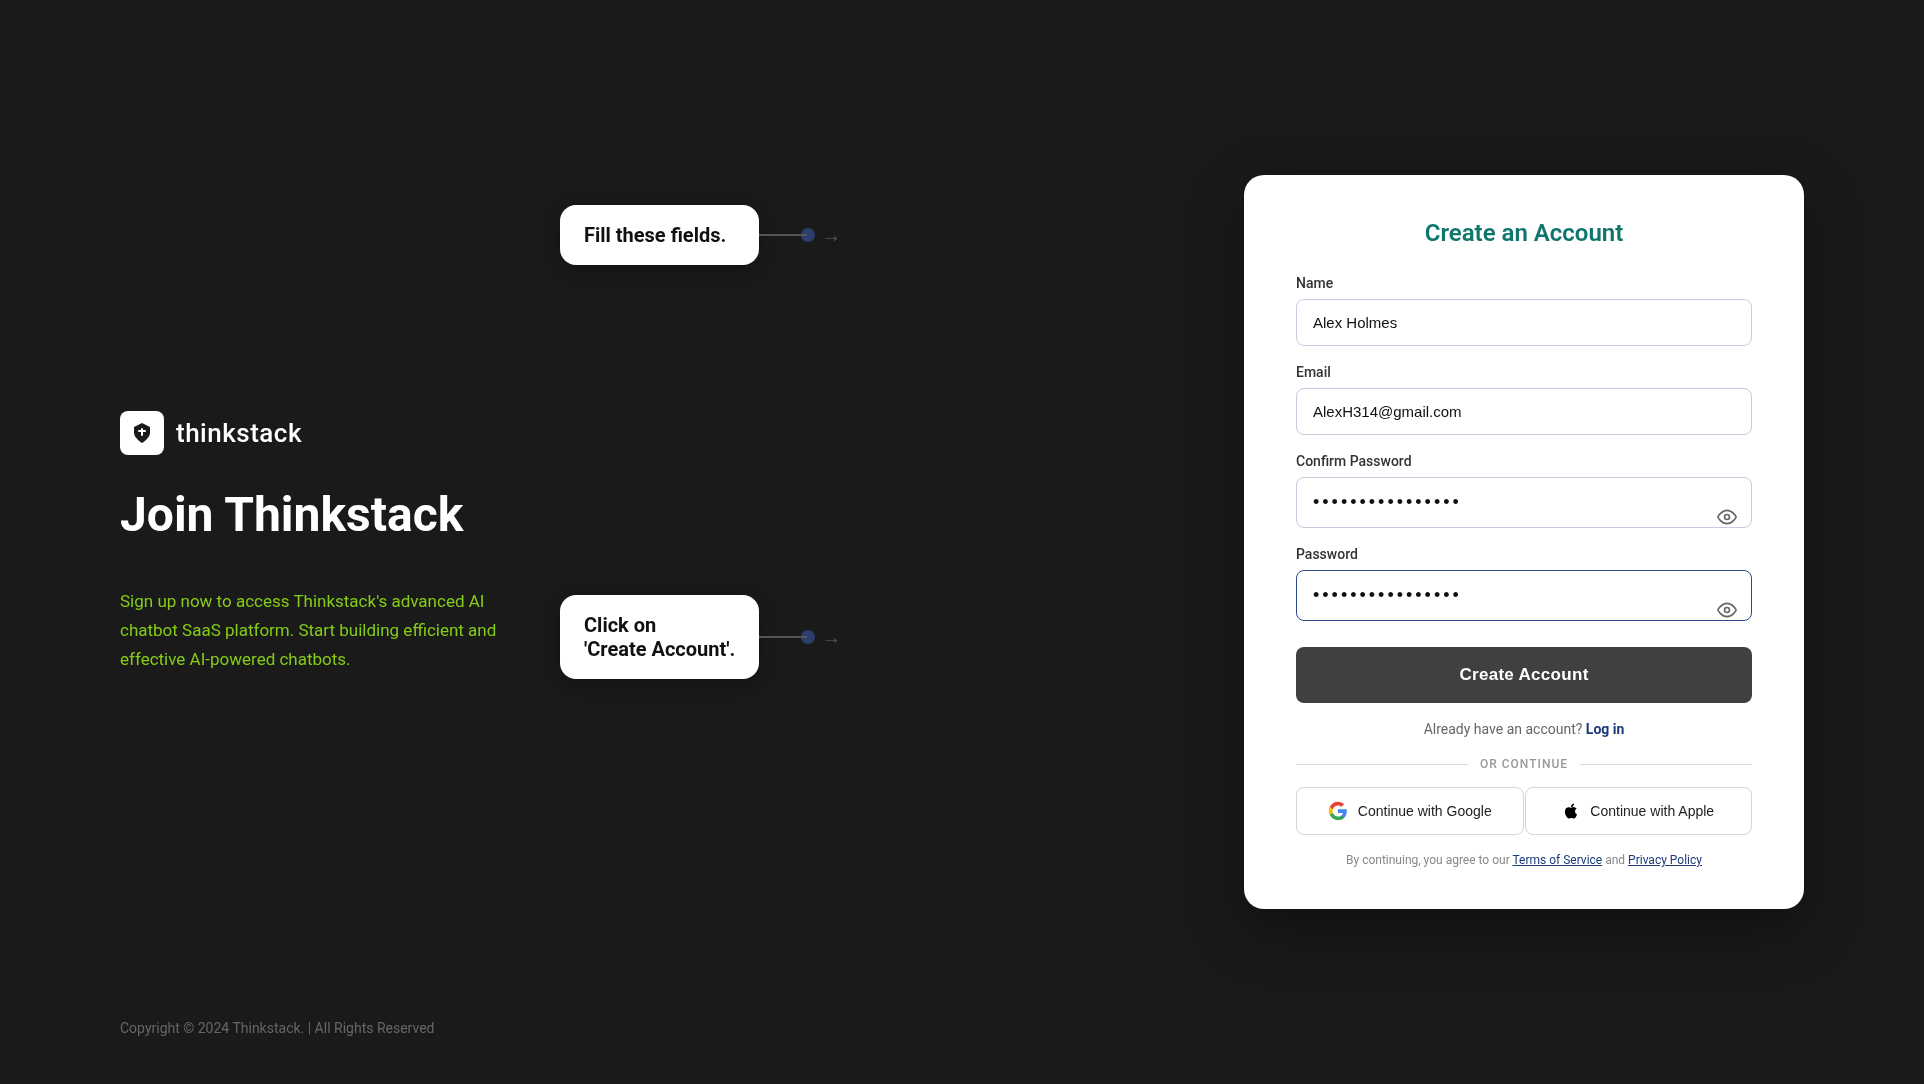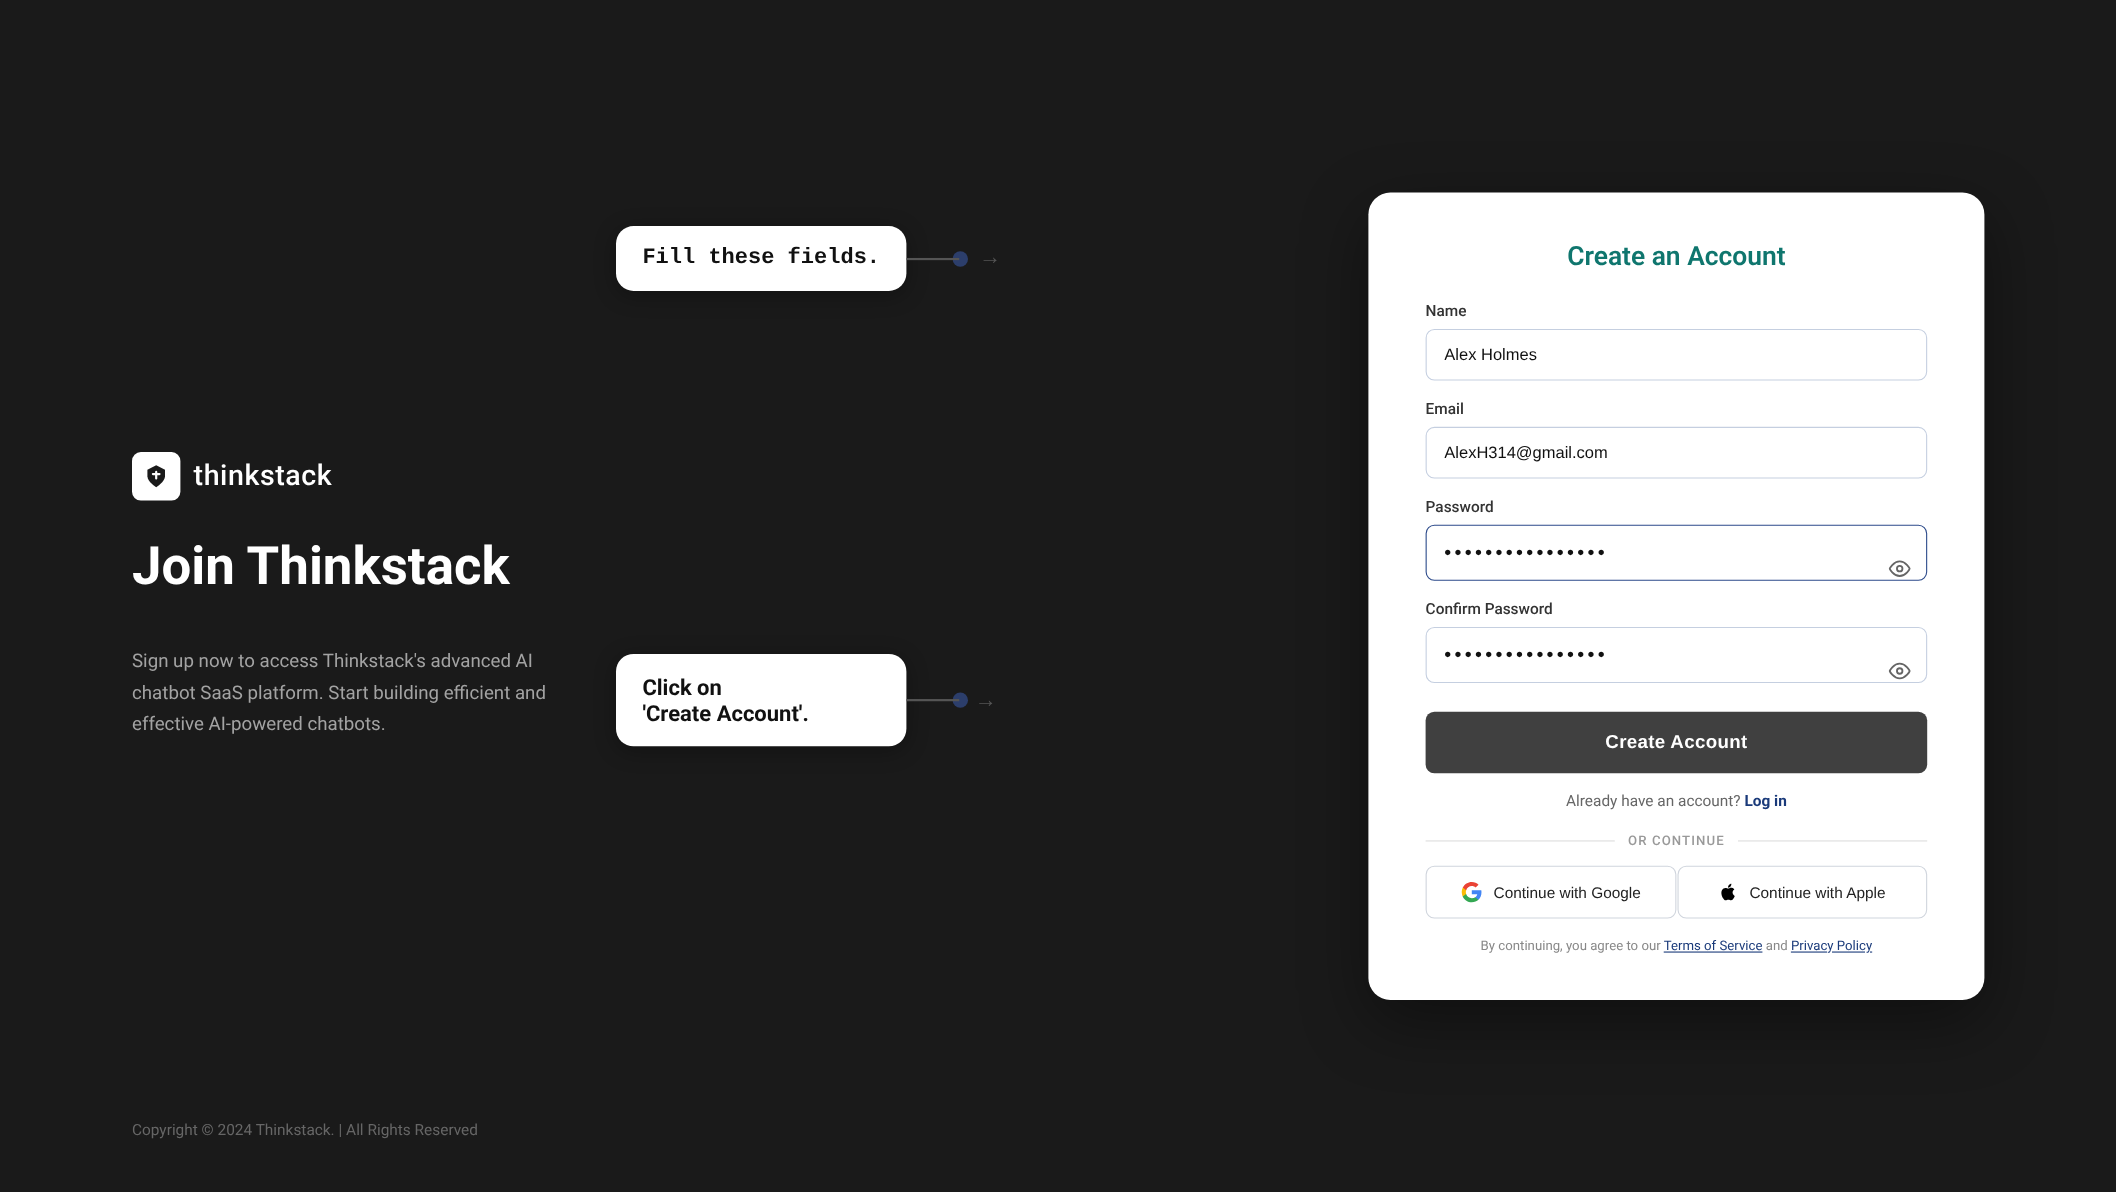--- a/index.html
+++ b/index.html
@@ -326,7 +326,7 @@
   </div>
 
   <div class="tooltips-area" style="top: calc(50% - 100px);">
-    <div style="position: relative; margin-bottom: 20px; font-family: Liberation Mono, monospace;">
+    <div style="position: relative; margin-bottom: 20px;">
       <div class="tooltip-bubble">
         <span>Fill these fields.</span>
         <div class="tooltip-dot"></div>

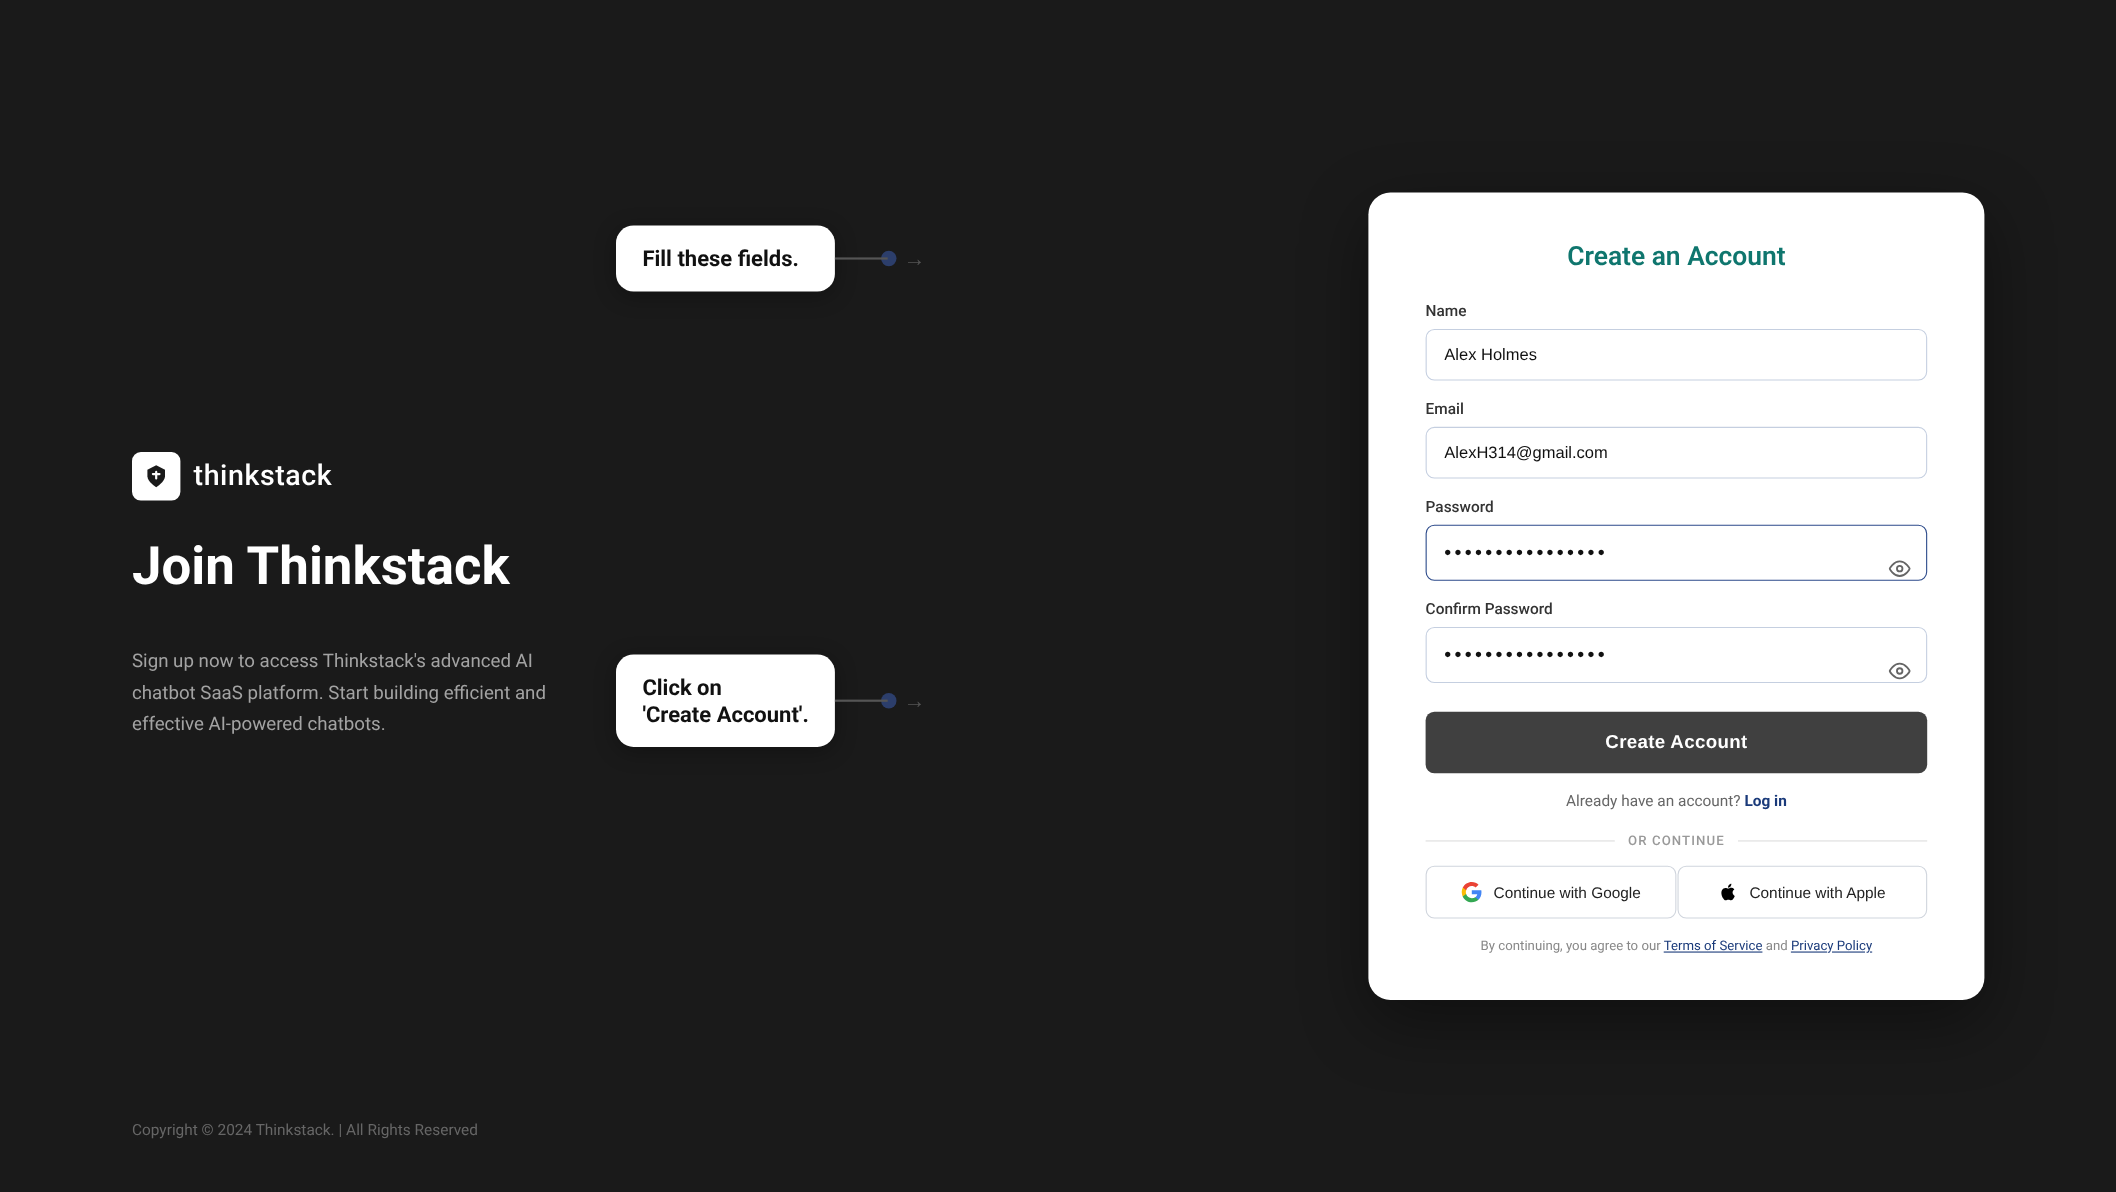--- a/index.html
+++ b/index.html
@@ -363,6 +363,20 @@
 
     
     <div class="form-group">
+      <label class="form-label">Confirm Password</label>
+      <div class="form-input-wrapper">
+        <input class="form-input" type="password" value="1234567890123456" style="font-size: 18px; letter-spacing: 3px;">
+        <button class="eye-btn">
+          <svg viewBox="0 0 24 24" fill="none" stroke="currentColor" stroke-width="2">
+            <path d="M1 12s4-8 11-8 11 8 11 8-4 8-11 8-11-8-11-8z"></path>
+            <circle cx="12" cy="12" r="3"></circle>
+          </svg>
+        </button>
+      </div>
+    </div>
+
+    
+    <div class="form-group">
       <label class="form-label">Password</label>
       <div class="form-input-wrapper focused">
         <input class="form-input" type="password" value="1234567890123456" style="font-size: 18px; letter-spacing: 3px;">
@@ -376,20 +390,6 @@
     </div>
 
     
-    <div class="form-group">
-      <label class="form-label">Confirm Password</label>
-      <div class="form-input-wrapper">
-        <input class="form-input" type="password" value="1234567890123456" style="font-size: 18px; letter-spacing: 3px;">
-        <button class="eye-btn">
-          <svg viewBox="0 0 24 24" fill="none" stroke="currentColor" stroke-width="2">
-            <path d="M1 12s4-8 11-8 11 8 11 8-4 8-11 8-11-8-11-8z"></path>
-            <circle cx="12" cy="12" r="3"></circle>
-          </svg>
-        </button>
-      </div>
-    </div>
-
-    
     <button class="create-account-btn">Create Account</button>
 
     

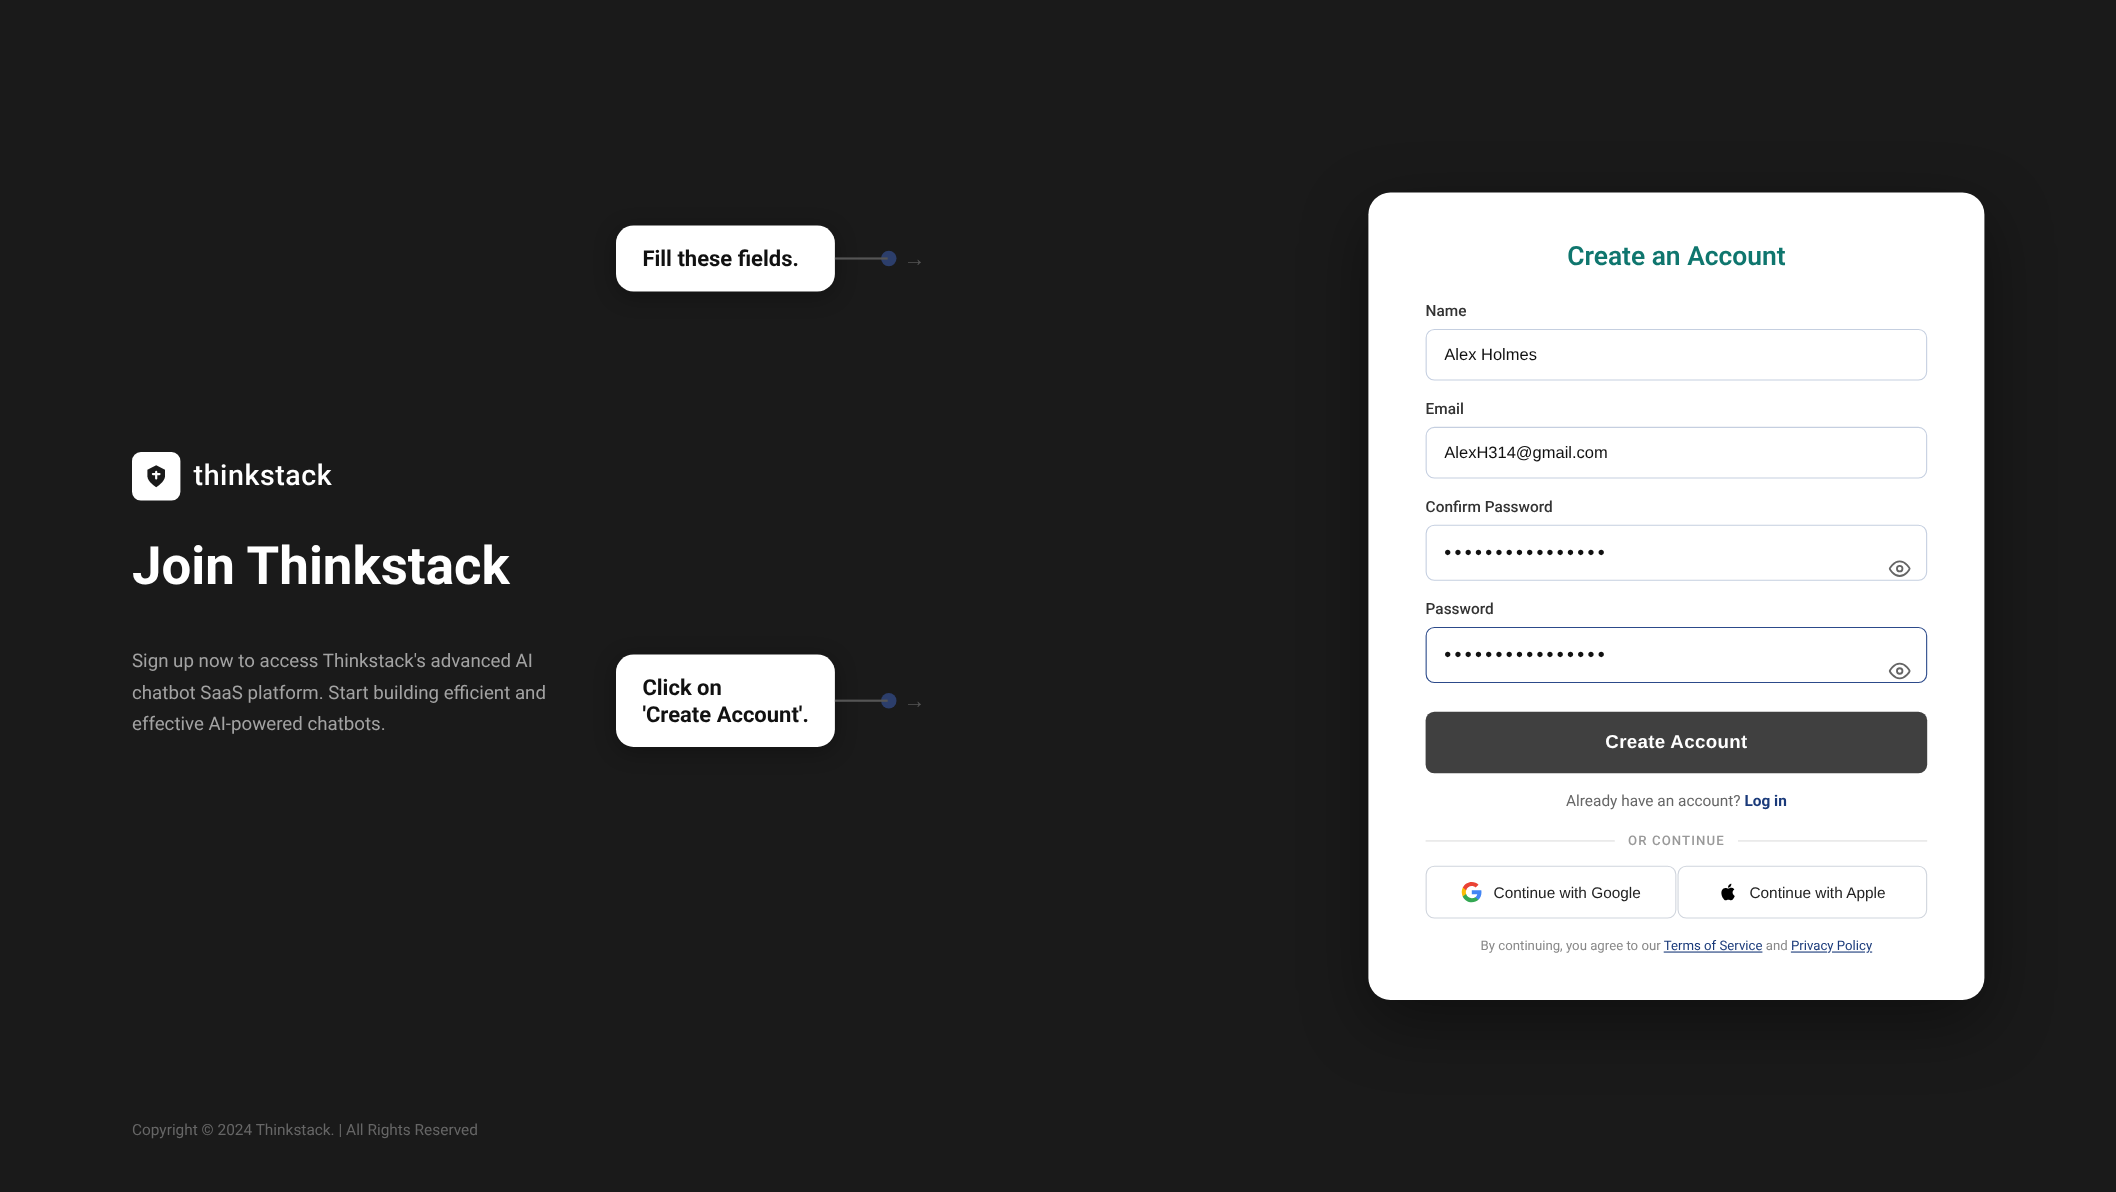--- a/index.html
+++ b/index.html
@@ -70,7 +70,7 @@
     }
 
     .hero-desc {
-      color: #a3a3a3;
+      color: #84cc16;
       font-size: 17px;
       line-height: 1.7;
       max-width: 420px;

